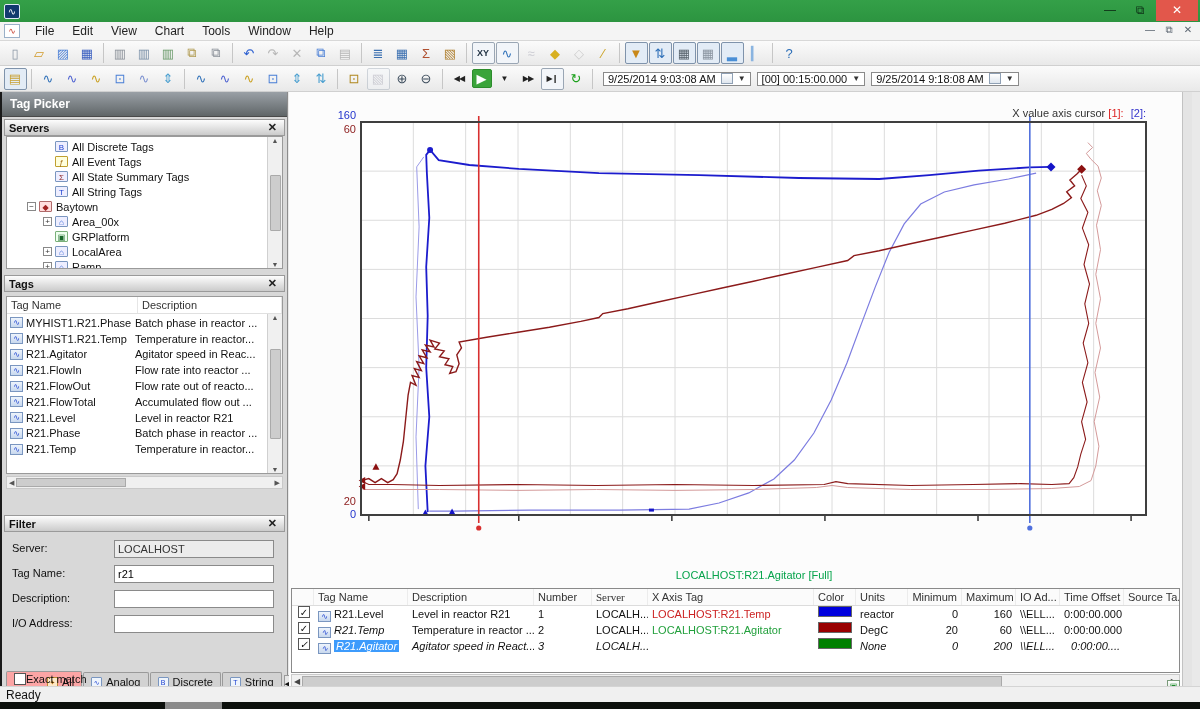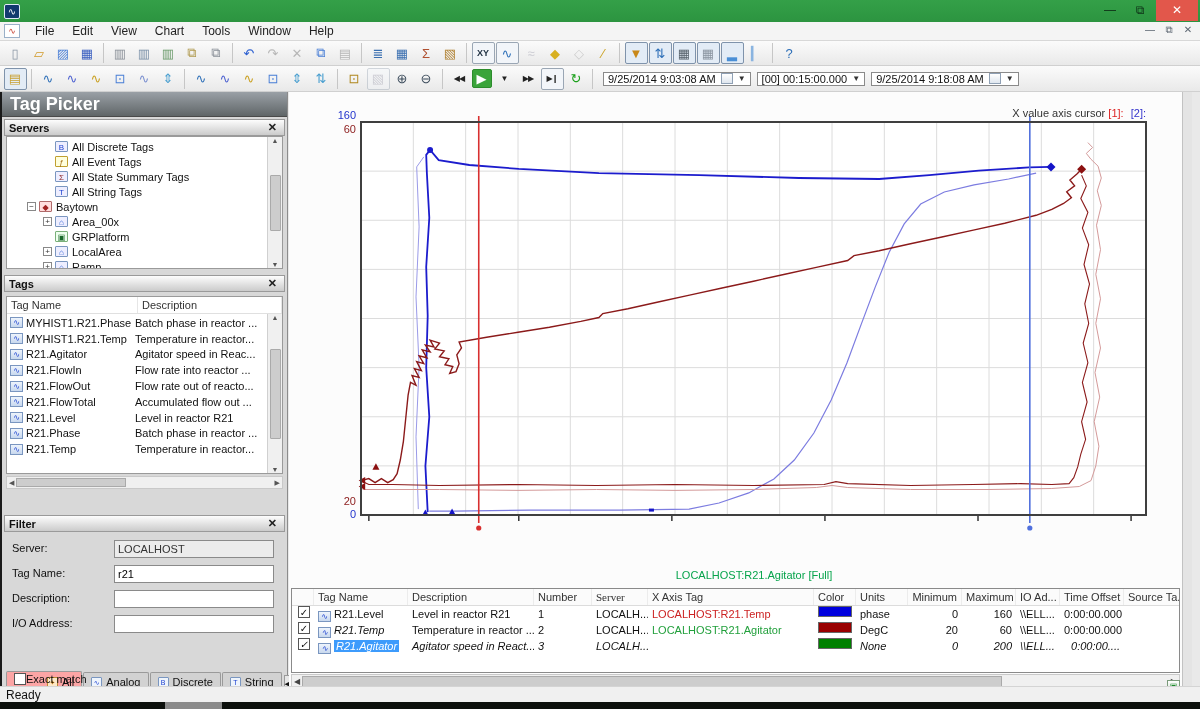--- a/index.html
+++ b/index.html
@@ -50,7 +50,7 @@
   #left-panel { position:absolute; left:0; top:92px; width:288px; height:594px;
     background:#d8d8d8; border-left:2px solid #1a1a1a; border-right:1px solid #8c8c8c;}
   #tagpicker-title { height:25px; background:linear-gradient(#9aa0a6,#606668);
-    color:#fff; font-size:18px; font-weight:bold; line-height:24px; padding-left:8px;
+    color:#fff; font-size:12px; font-weight:bold; line-height:24px; padding-left:8px;
     border-bottom:1px solid #4a4a4a;}
   .sec-hdr { height:17px; background:linear-gradient(#fdfdfd,#cbcbcb);
     border:1px solid #9a9a9a; display:flex; align-items:center; font-weight:bold; font-size:11px;

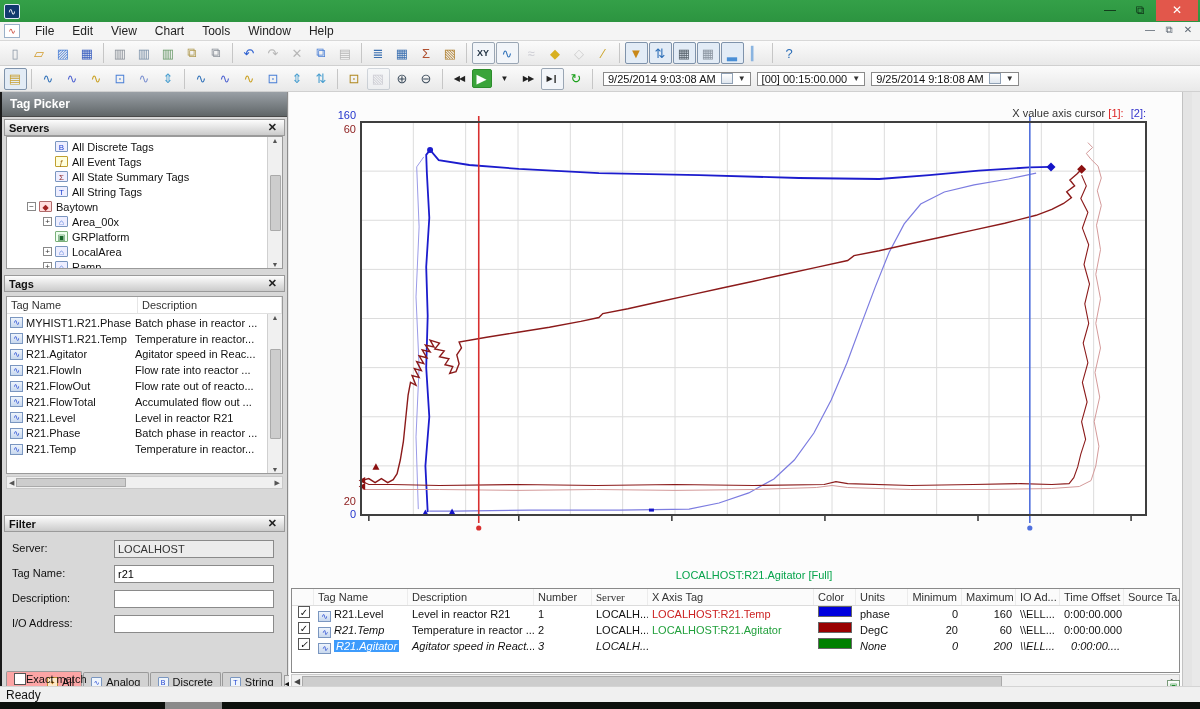--- a/index.html
+++ b/index.html
@@ -529,7 +529,7 @@
           <div style="width: 42px; flex: 0 0 auto;">
             <div class="swatch" style="background: rgb(0, 0, 221);"></div>
           </div>
-          <div style="width: 52px; flex: 0 0 auto;">phase</div>
+          <div style="width: 52px; flex: 0 0 auto;">reactor</div>
           <div style="width: 54px; flex: 0 0 auto; text-align: right;">0</div>
           <div style="width: 54px; flex: 0 0 auto; text-align: right;">160</div>
           <div style="width: 44px; flex: 0 0 auto;">\\ELL...</div>

